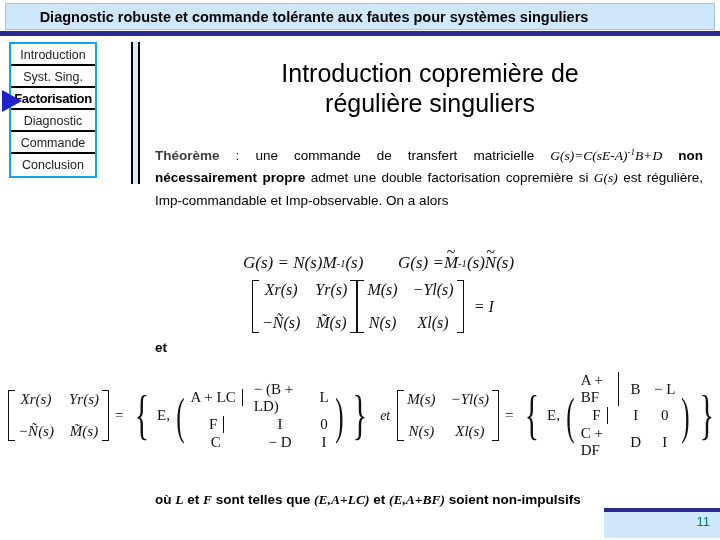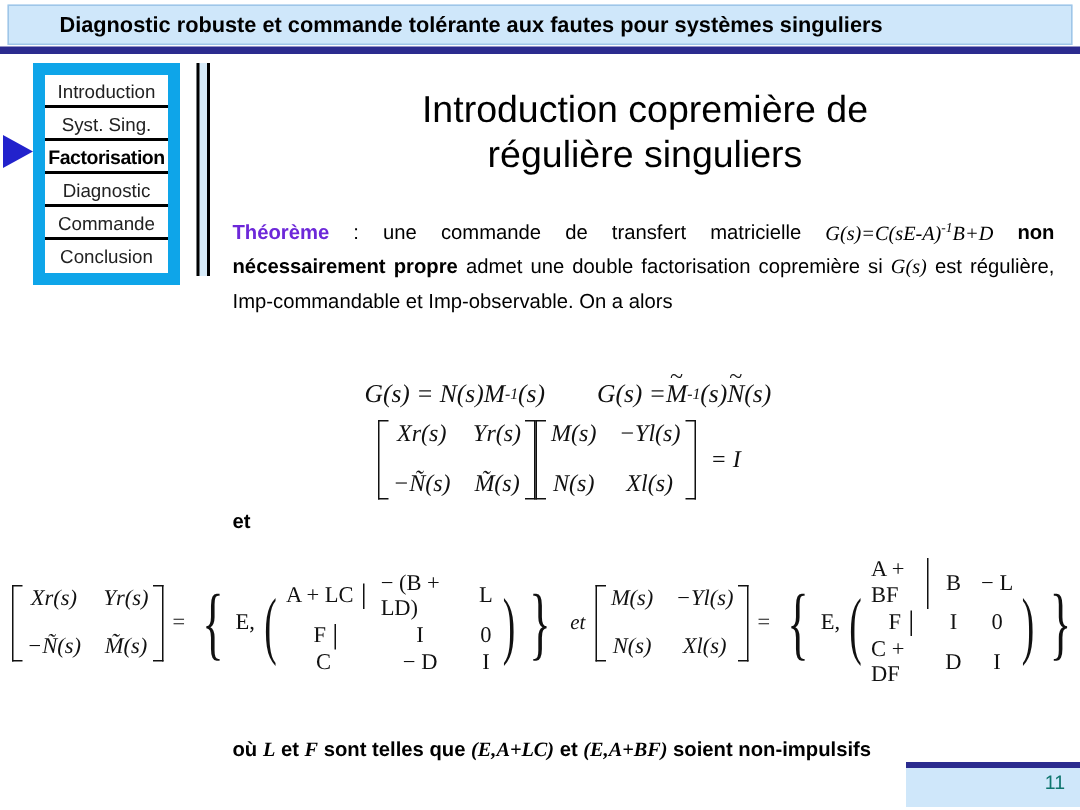--- a/index.html
+++ b/index.html
@@ -53,10 +53,10 @@
   
   .sidebar {
     position: absolute;
-    left: 22px;
+    left: 9px;
     top: 42px;
-    width: 98px;
-    border: 8px solid #0ea5e9;
+    width: 88px;
+    border: 2px solid #0ea5e9;
     box-sizing: border-box;
     background: #ffffff;
   }

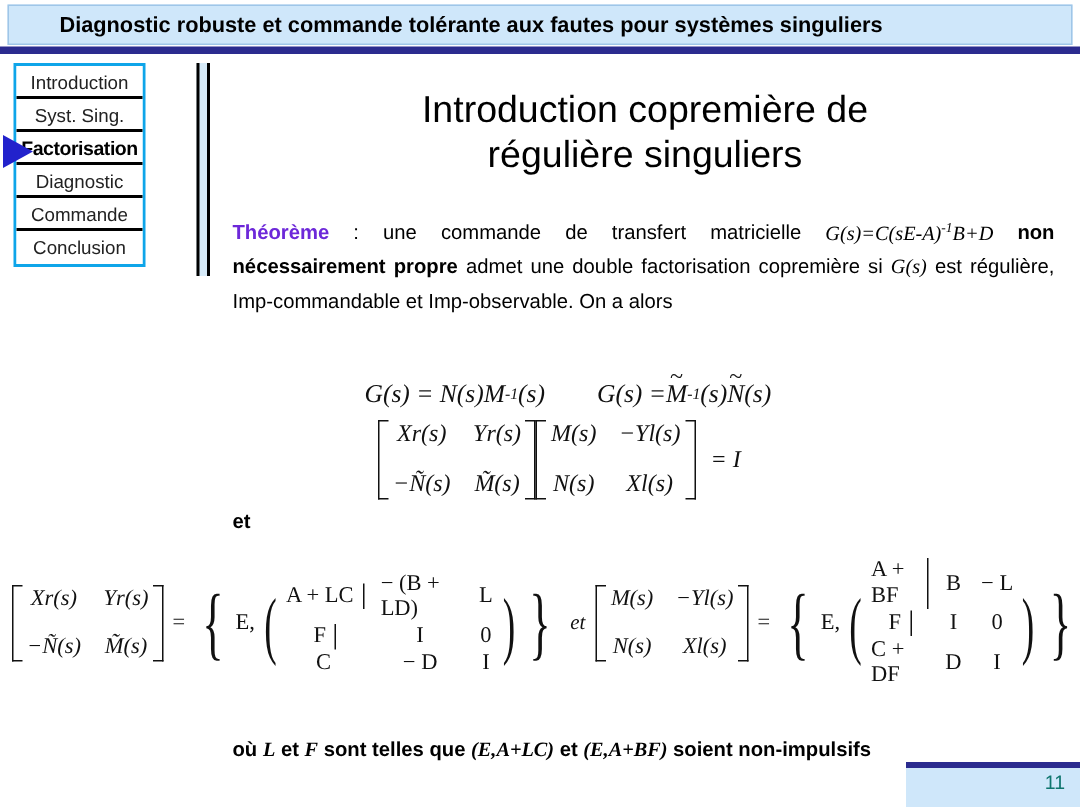--- a/index.html
+++ b/index.html
@@ -126,7 +126,7 @@
     color: #000000;
   }
   .theoreme {
-    color: #6d28d9;
+    color: #404040;
     font-weight: bold;
   }
   .b { font-weight: bold; }

